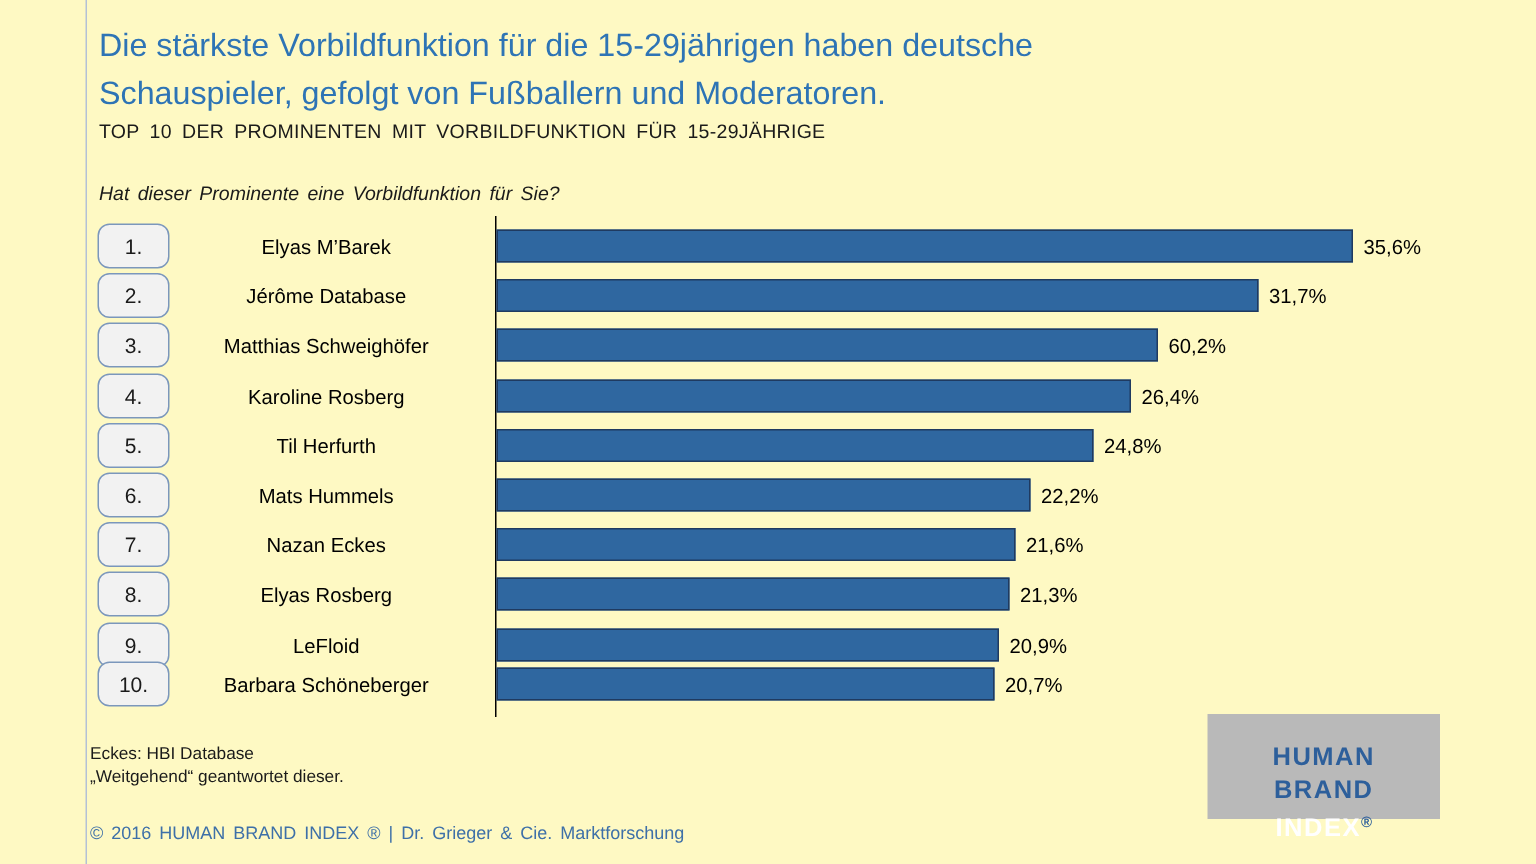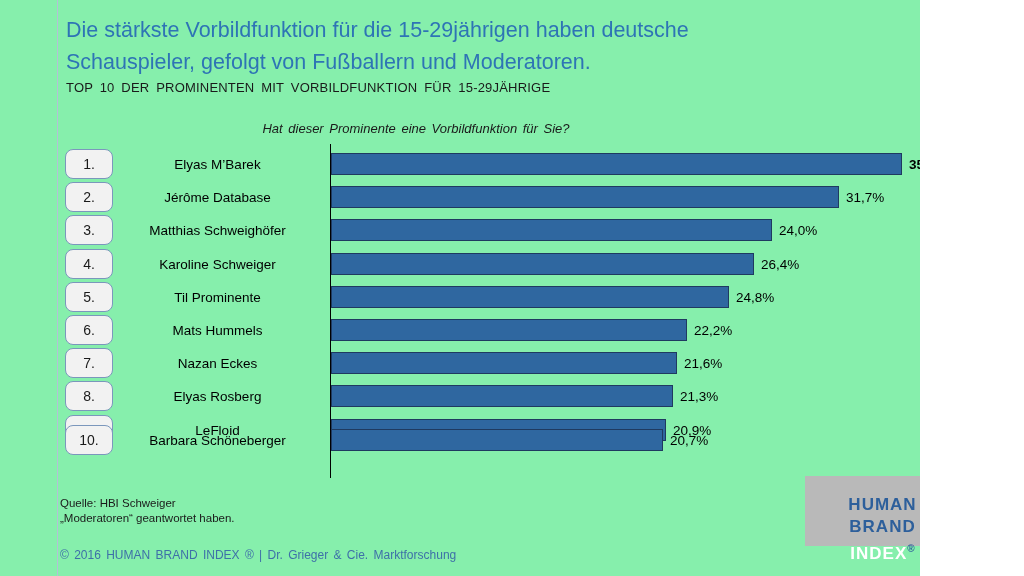--- a/index.html
+++ b/index.html
@@ -6,8 +6,8 @@
   html,body { background:#ffffff; }
   body { font-family:"Liberation Sans", sans-serif; }
   #stage {
-    position:relative; width:920px; height:576px;
-    background:#86efac; overflow:hidden;
+    position:relative; width:1024px; height:576px;
+    background:#fef9c3; overflow:hidden;
   }
   .left-rule {
     position:absolute; left:57px; top:0; width:1px; height:576px;

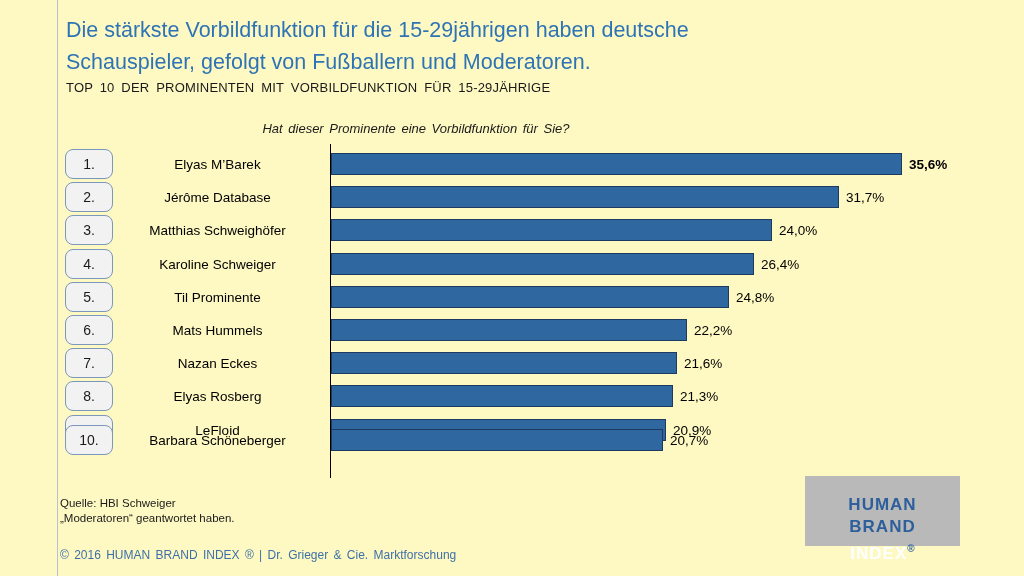--- a/index.html
+++ b/index.html
@@ -23,7 +23,7 @@
   }
   .question {
     position:absolute; left:66px; top:121px; width:700px;
-    font-size:13px; font-style:italic; color:#1a1a1a; word-spacing:2px;text-align:center;
+    font-size:13px; font-style:italic; color:#1a1a1a; word-spacing:2px;
   }
   .axis-line {
     position:absolute; left:330px; top:144px; width:1px; height:334px;

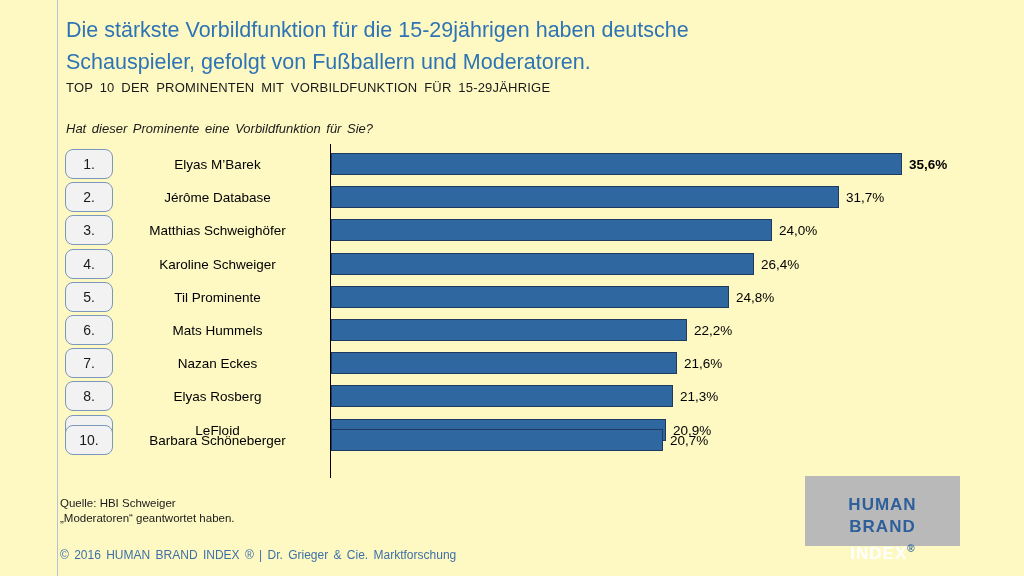--- a/index.html
+++ b/index.html
@@ -88,7 +88,7 @@
         <div class="rank">1.</div>
         <div class="name">Elyas M’Barek</div>
         <div class="bar" style="width: 571px; background: rgb(47, 103, 160); border-color: rgb(31, 58, 96);"></div>
-        <div class="pct" style="left: 909px; font-weight: bold;">35,6%</div>
+        <div class="pct" style="left: 909px;">35,6%</div>
       </div>
       <div class="row" style="top: 181px;">
         <div class="rank">2.</div>

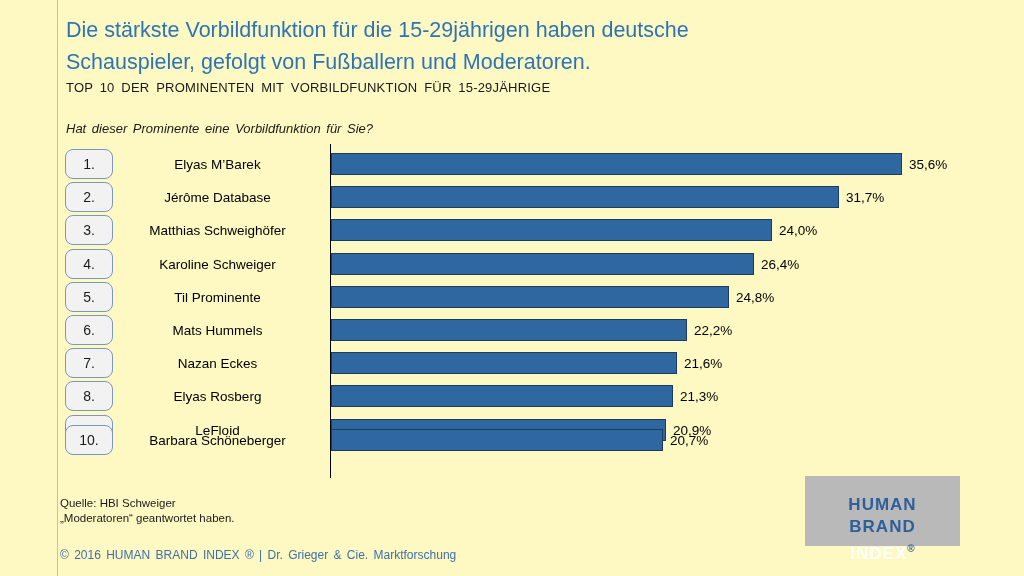--- a/index.html
+++ b/index.html
@@ -100,7 +100,7 @@
         <div class="rank">3.</div>
         <div class="name">Matthias Schweighöfer</div>
         <div class="bar" style="width: 441px; background: rgb(47, 103, 160); border-color: rgb(31, 58, 96);"></div>
-        <div class="pct" style="left: 779px;">24,0%</div>
+        <div class="pct" style="left: 779px;">60,2%</div>
       </div>
       <div class="row" style="top: 248px;">
         <div class="rank">4.</div>

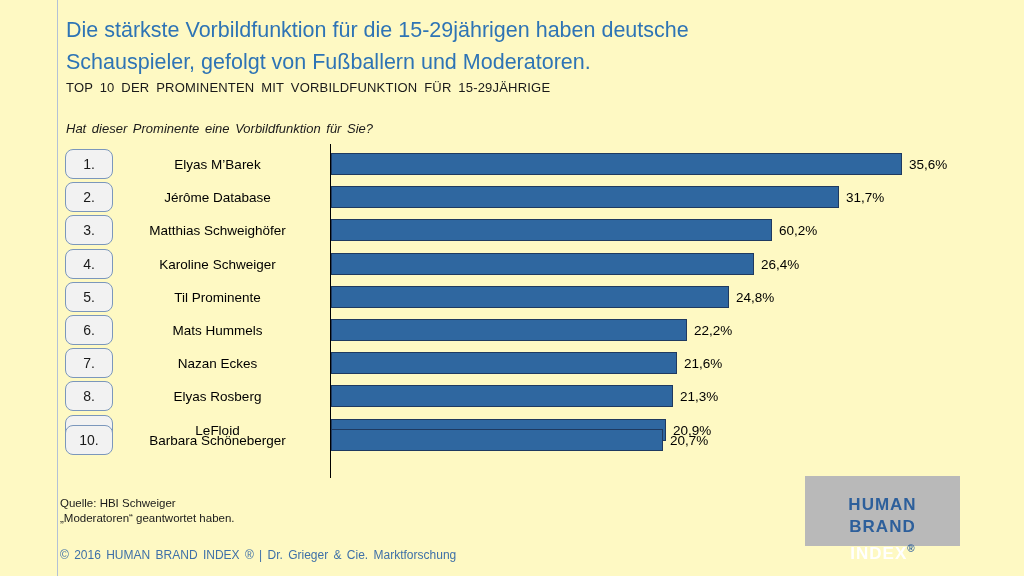--- a/index.html
+++ b/index.html
@@ -104,7 +104,7 @@
       </div>
       <div class="row" style="top: 248px;">
         <div class="rank">4.</div>
-        <div class="name">Karoline Schweiger</div>
+        <div class="name">Karoline Rosberg</div>
         <div class="bar" style="width: 423px; background: rgb(47, 103, 160); border-color: rgb(31, 58, 96);"></div>
         <div class="pct" style="left: 761px;">26,4%</div>
       </div>

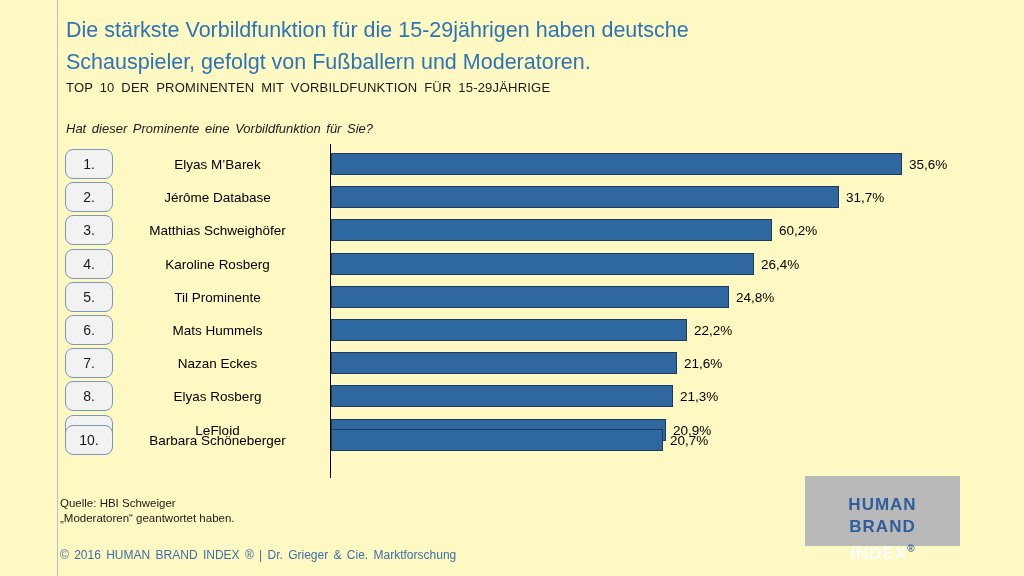--- a/index.html
+++ b/index.html
@@ -110,7 +110,7 @@
       </div>
       <div class="row" style="top: 281px;">
         <div class="rank">5.</div>
-        <div class="name">Til Prominente</div>
+        <div class="name">Til Herfurth</div>
         <div class="bar" style="width: 398px; background: rgb(47, 103, 160); border-color: rgb(31, 58, 96);"></div>
         <div class="pct" style="left: 736px;">24,8%</div>
       </div>

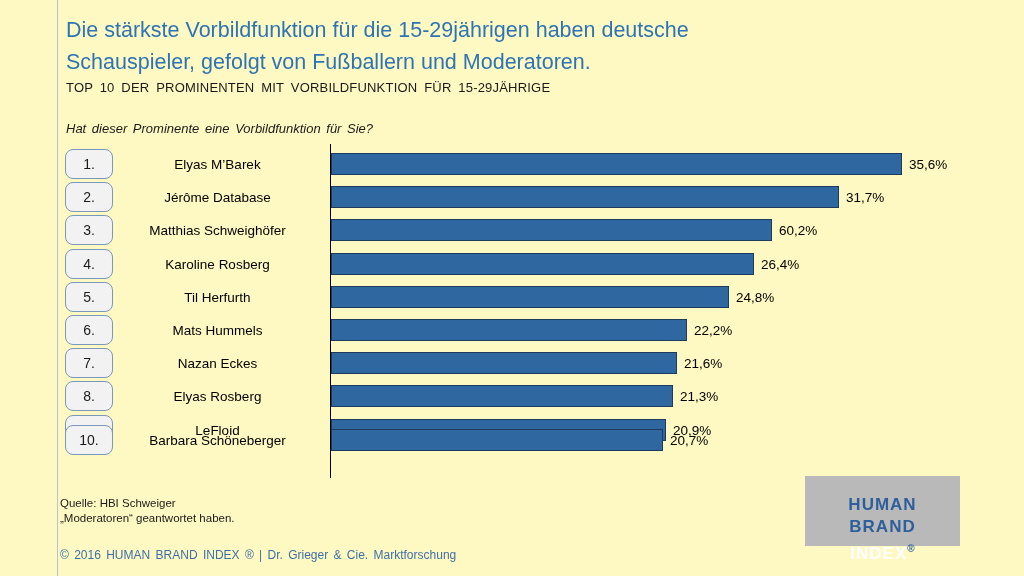--- a/index.html
+++ b/index.html
@@ -138,7 +138,7 @@
         <div class="bar" style="width: 335px; background: rgb(47, 103, 160); border-color: rgb(31, 58, 96);"></div>
         <div class="pct" style="left: 673px;">20,9%</div>
       </div>
-      <div class="row" style="top: 424px; padding-left: 29px;">
+      <div class="row" style="top: 440px; padding-left: 29px;">
         <div class="rank">10.</div>
         <div class="name">Barbara Schöneberger</div>
         <div class="bar" style="width: 332px; background: rgb(47, 103, 160); border-color: rgb(31, 58, 96);"></div>

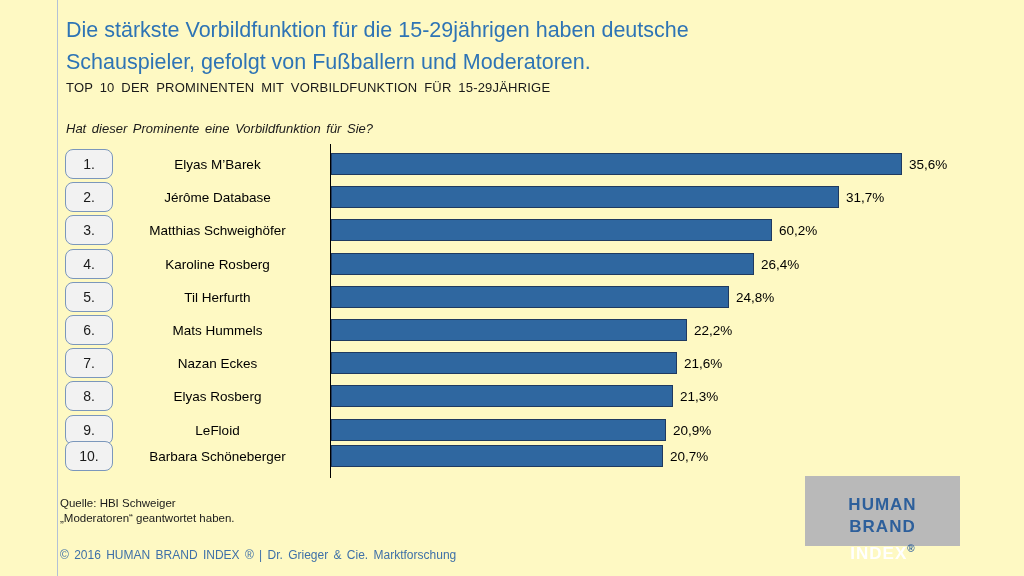--- a/index.html
+++ b/index.html
@@ -147,7 +147,7 @@
     </div>
 
   <div class="footnote">
-    <div>Quelle: HBI Schweiger</div>
+    <div>Eckes: HBI Database</div>
     <div>„Moderatoren“ geantwortet haben.</div>
   </div>
 

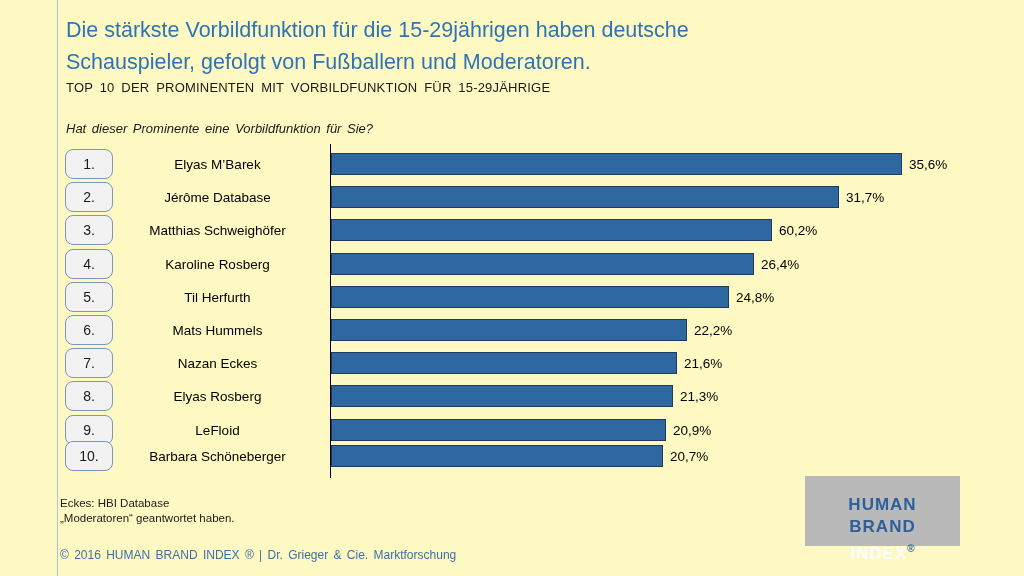--- a/index.html
+++ b/index.html
@@ -148,7 +148,7 @@
 
   <div class="footnote">
     <div>Eckes: HBI Database</div>
-    <div>„Moderatoren“ geantwortet haben.</div>
+    <div>„Weitgehend“ geantwortet dieser.</div>
   </div>
 
   <div class="copyright">© 2016 HUMAN BRAND INDEX ® | Dr. Grieger &amp; Cie. Marktforschung</div>

